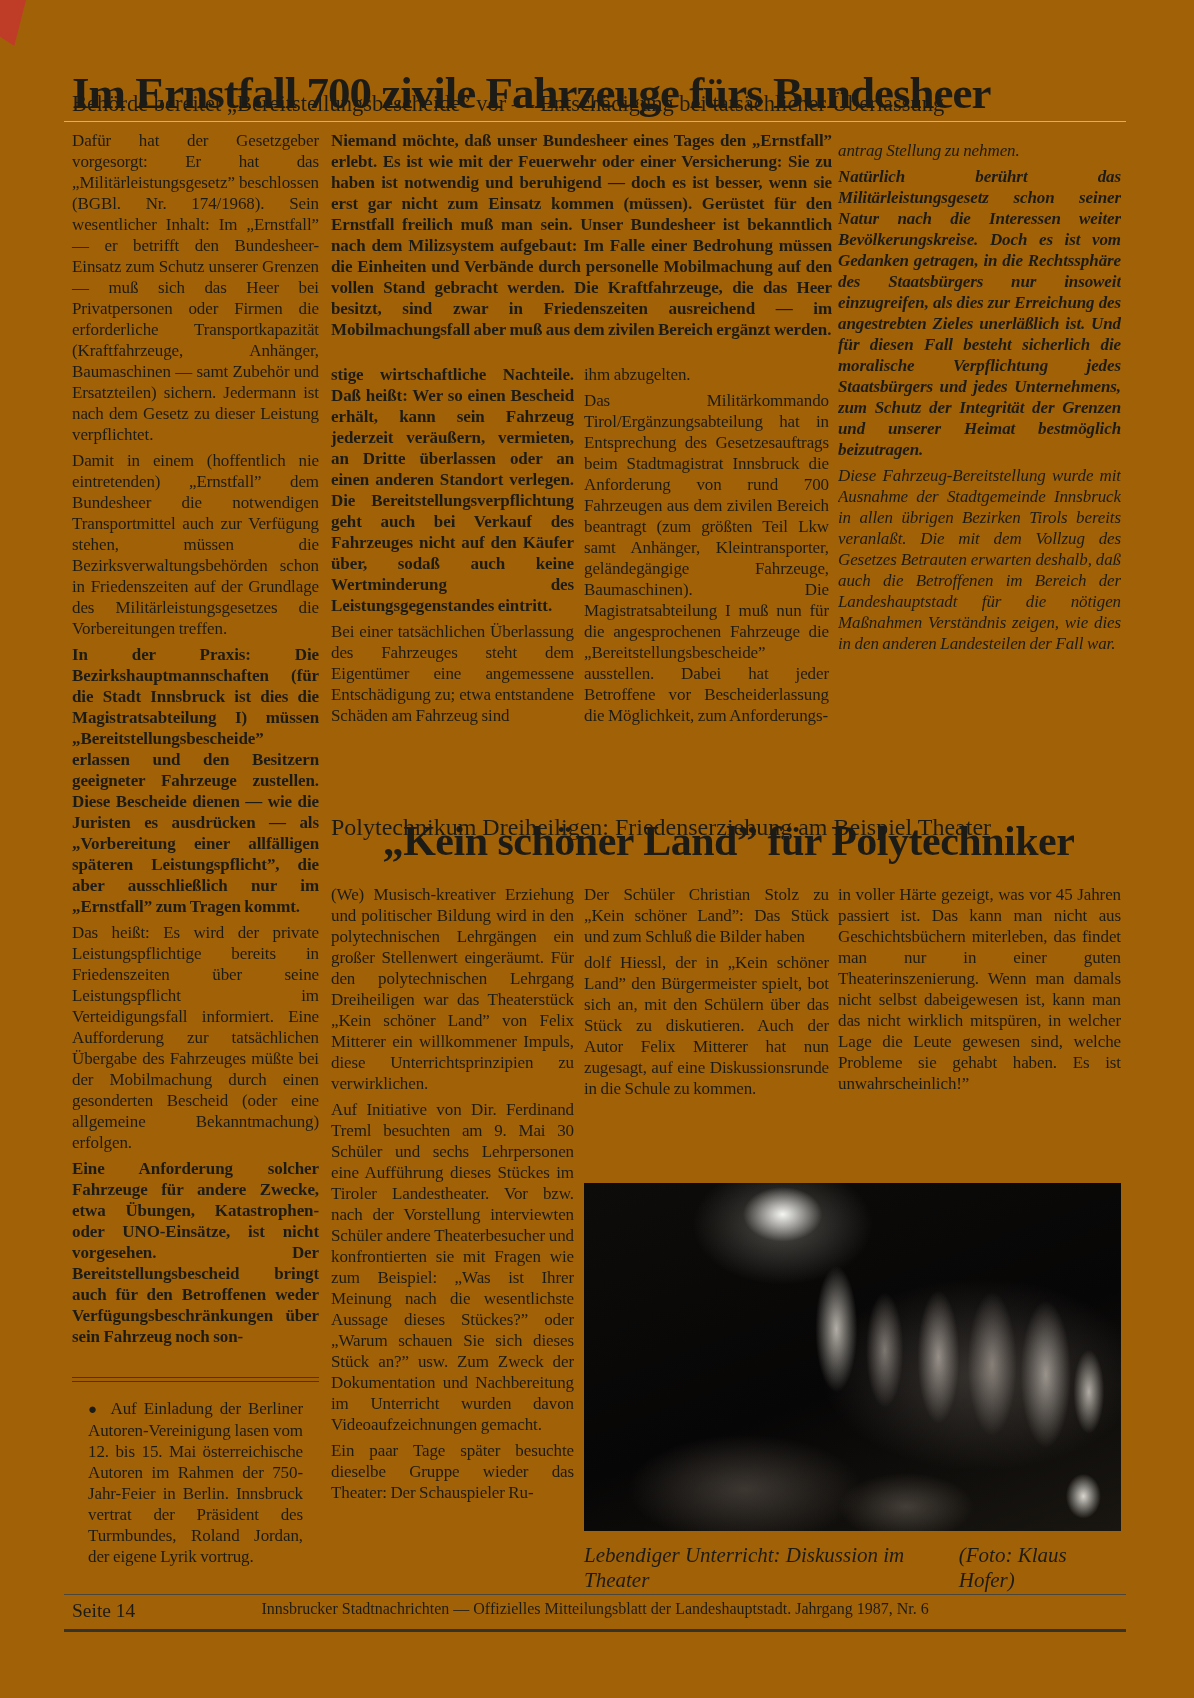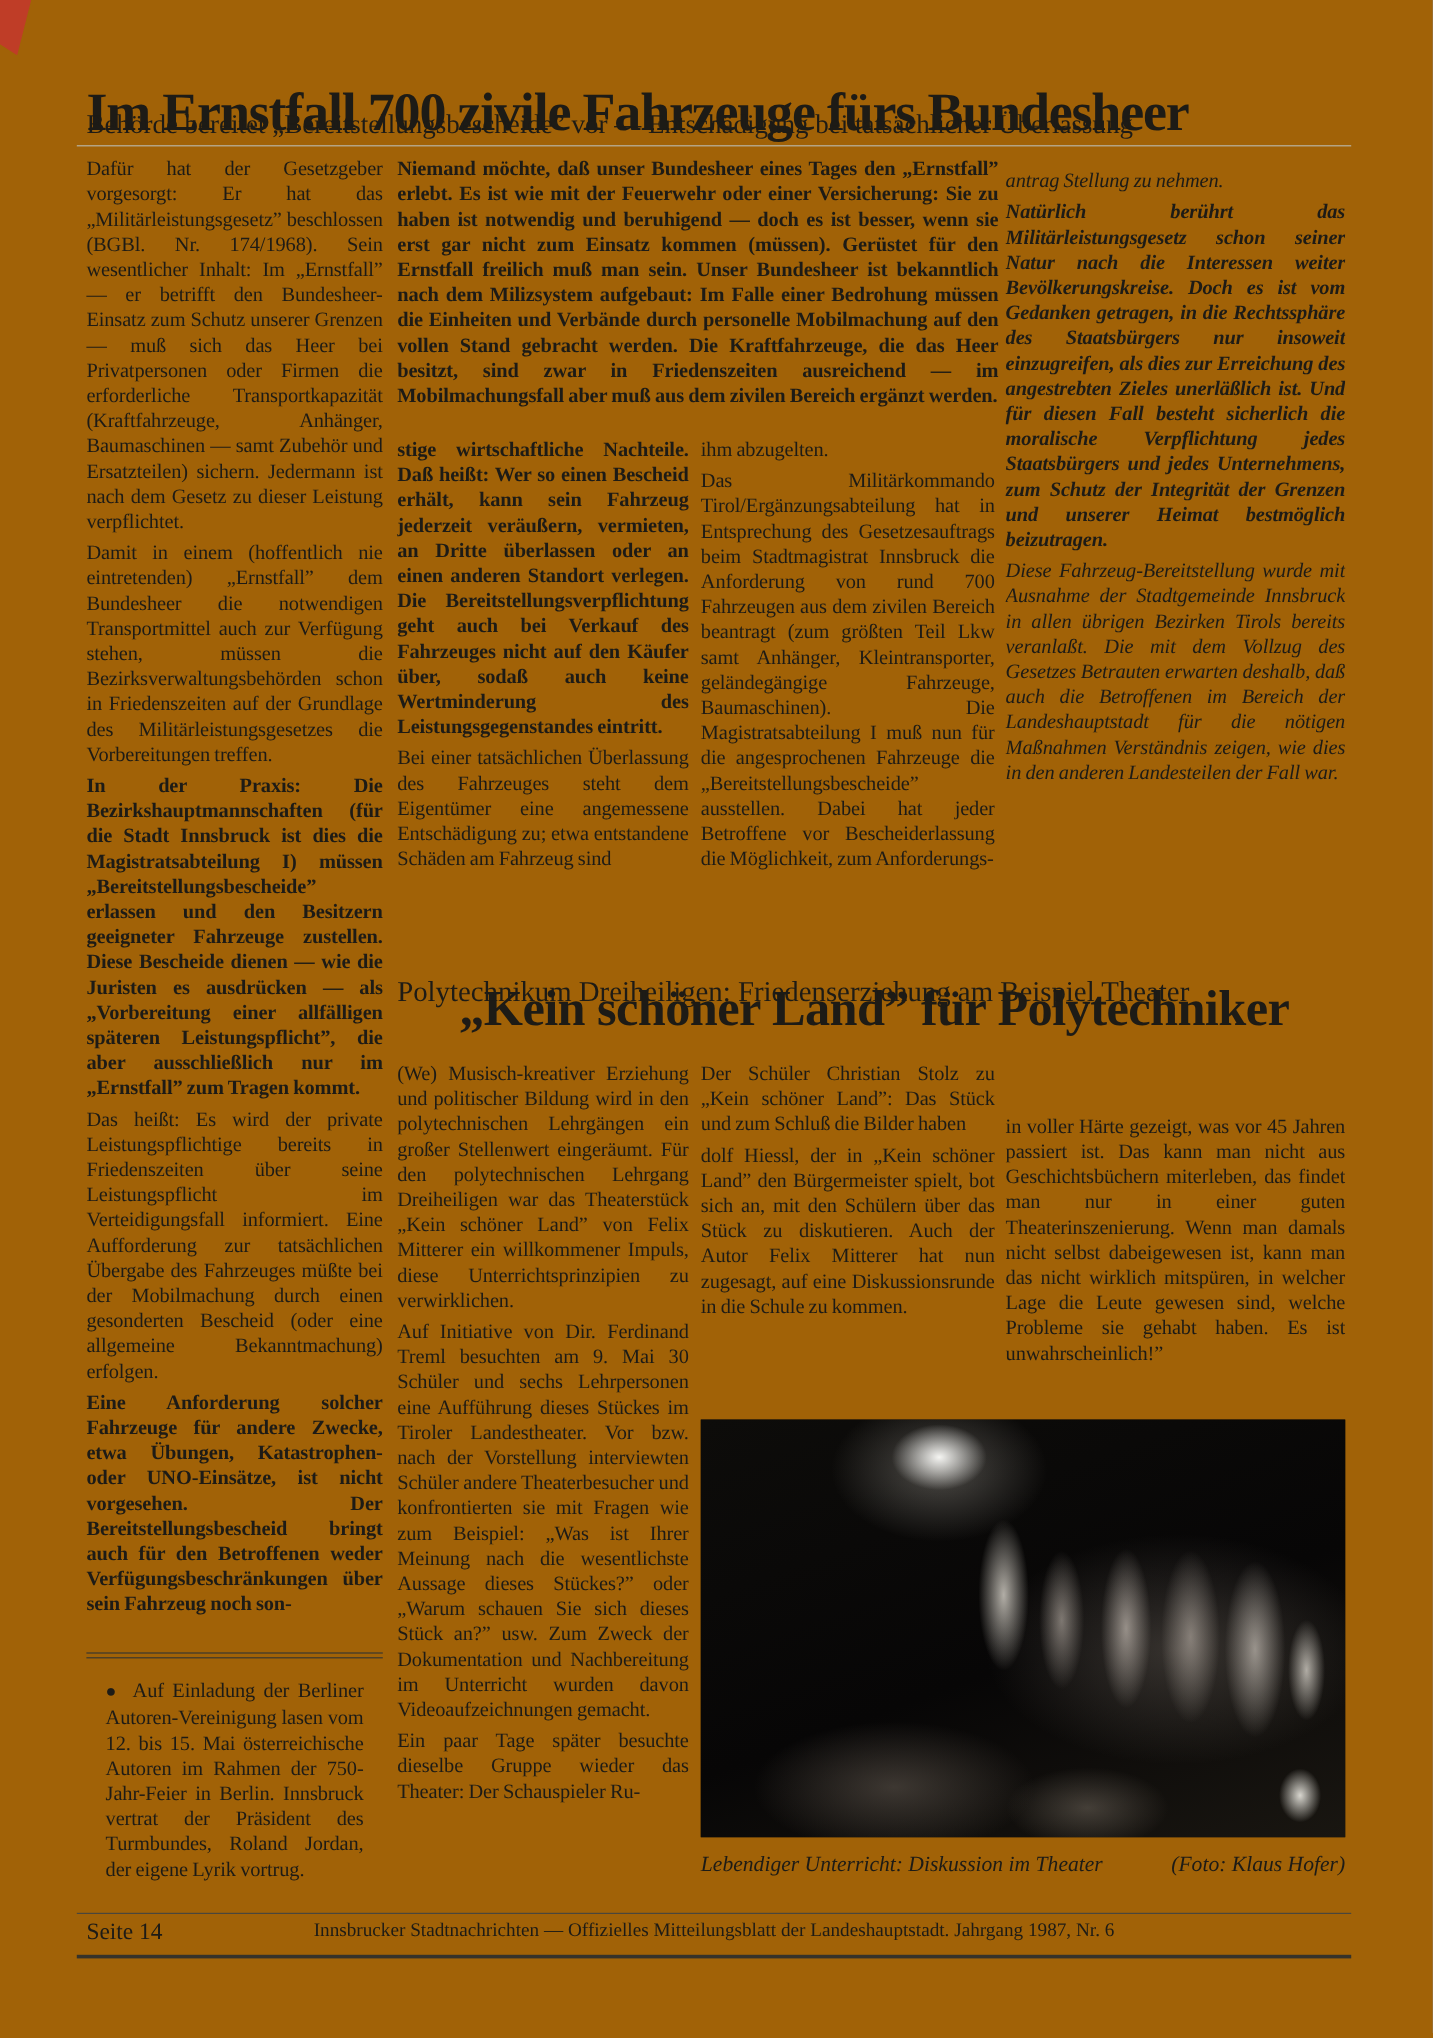--- a/index.html
+++ b/index.html
@@ -62,7 +62,7 @@
   }
   .a2-colA{left:331px;top:884px;width:243px;max-height:702px;overflow:hidden;}
   .a2-colB{left:584px;top:884px;width:245px;max-height:292px;overflow:hidden;}
-  .a2-colC{left:838px;top:928px;width:283px;max-height:292px;overflow:hidden;}
+  .a2-colC{left:838px;top:884px;width:283px;max-height:292px;overflow:hidden;}
   
   .photo{
     position:absolute;left:584px;top:1183px;width:537px;height:348px;

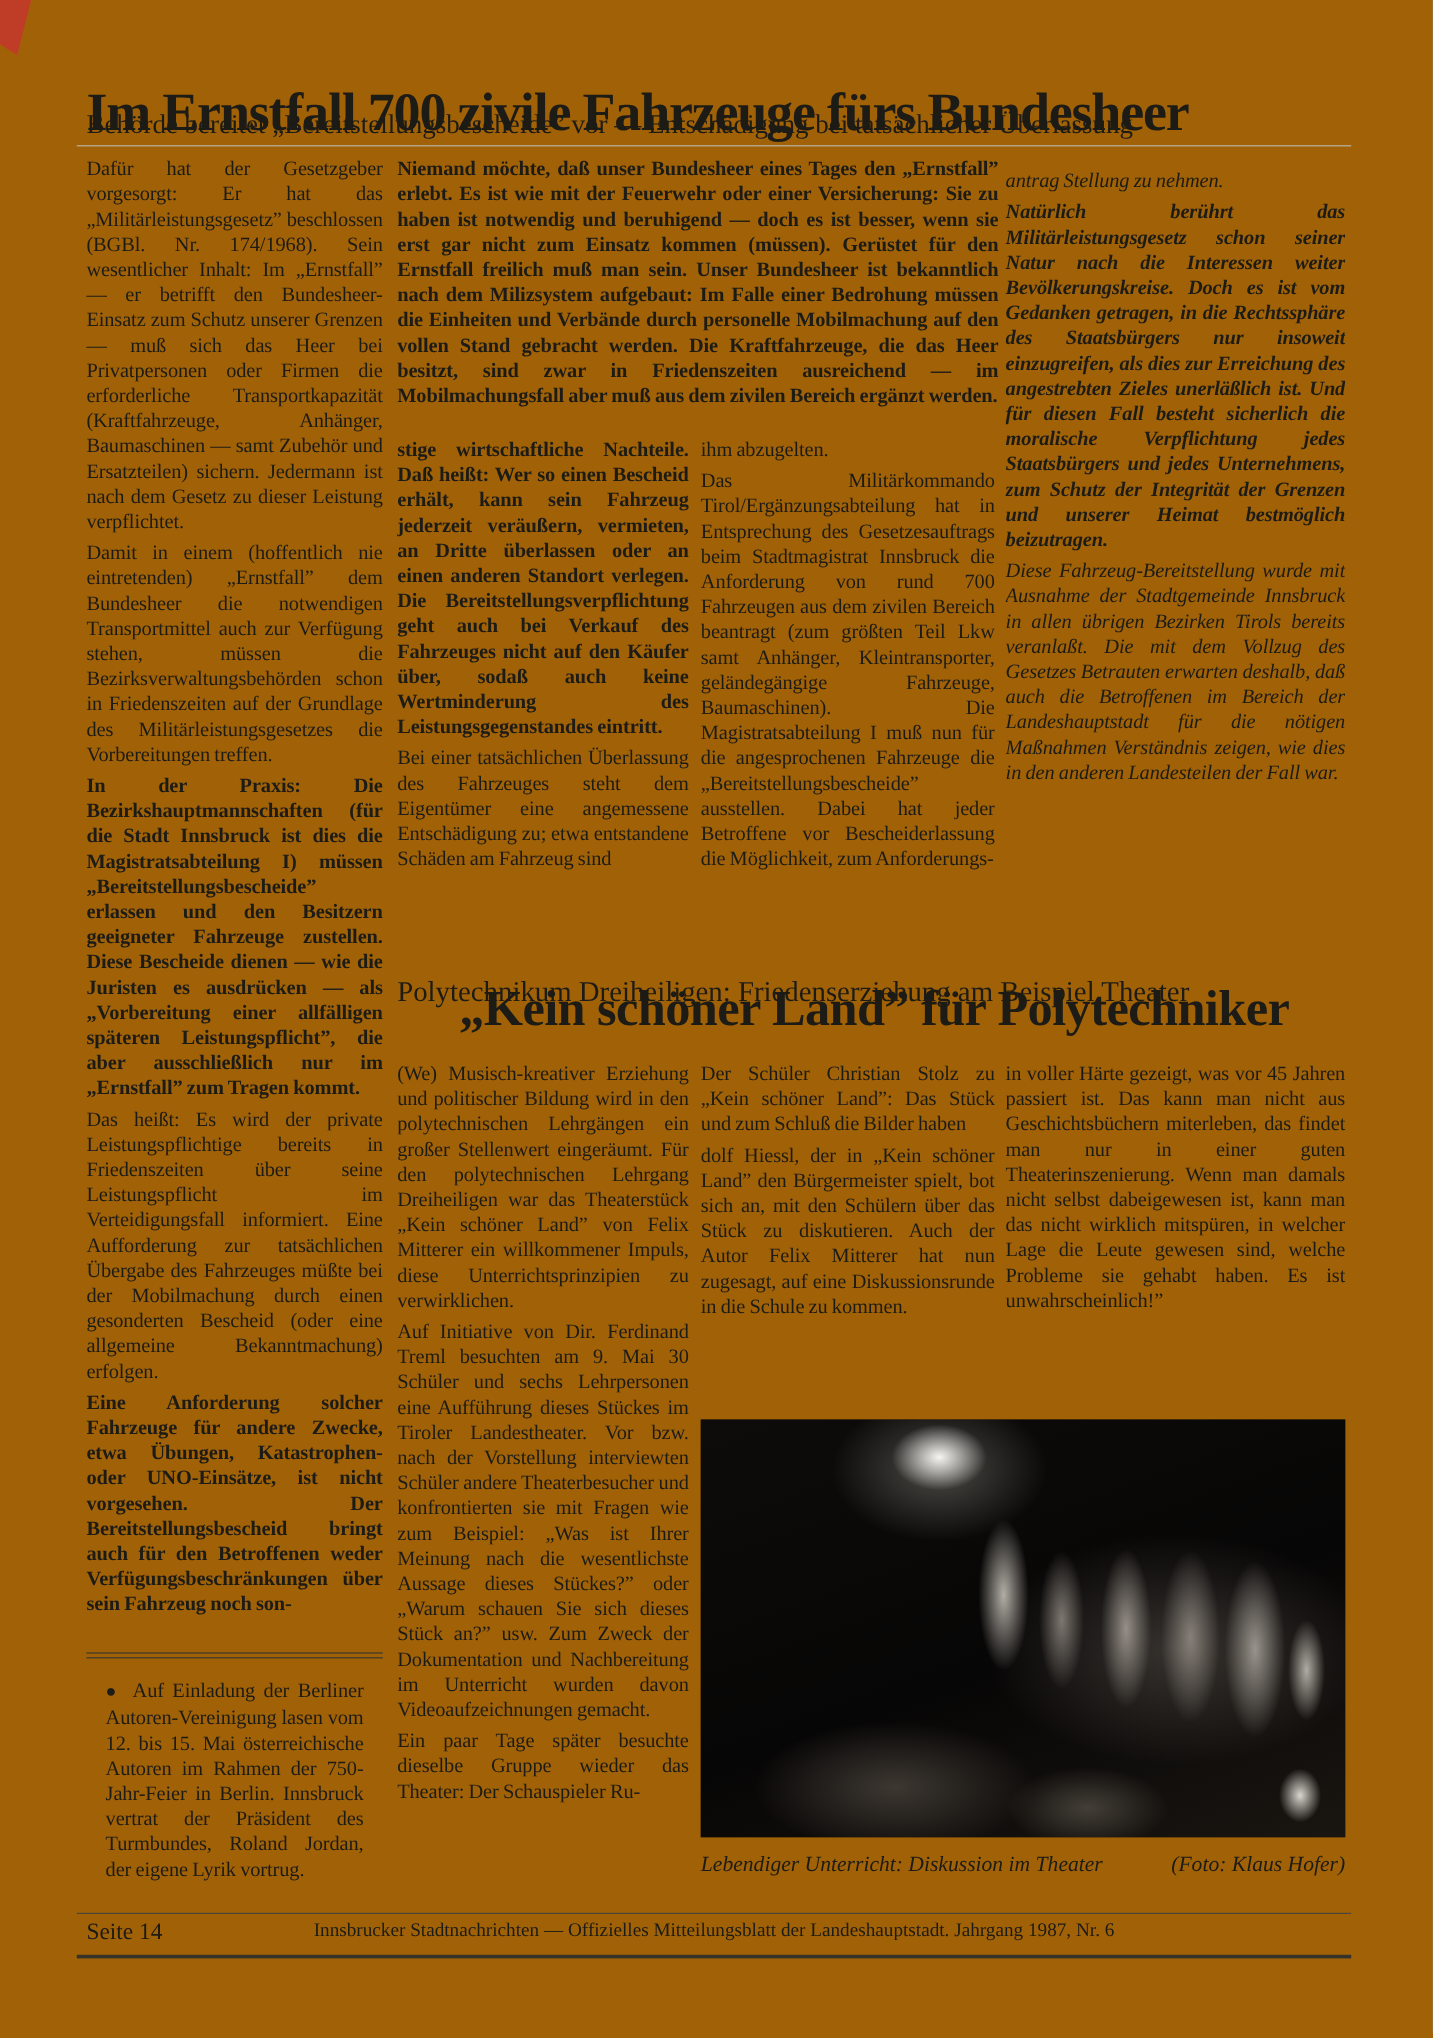--- a/index.html
+++ b/index.html
@@ -85,7 +85,7 @@
   .caption-row{
     position:absolute;left:584px;top:1543px;width:537px;
     display:flex;justify-content:space-between;
-    font-style:italic;font-size:18px;
+    font-style:italic;font-size:21px;
   }
   
   .footer-rule-top{position:absolute;left:64px;top:1594px;width:1062px;height:1px;background:#4a463c;}

